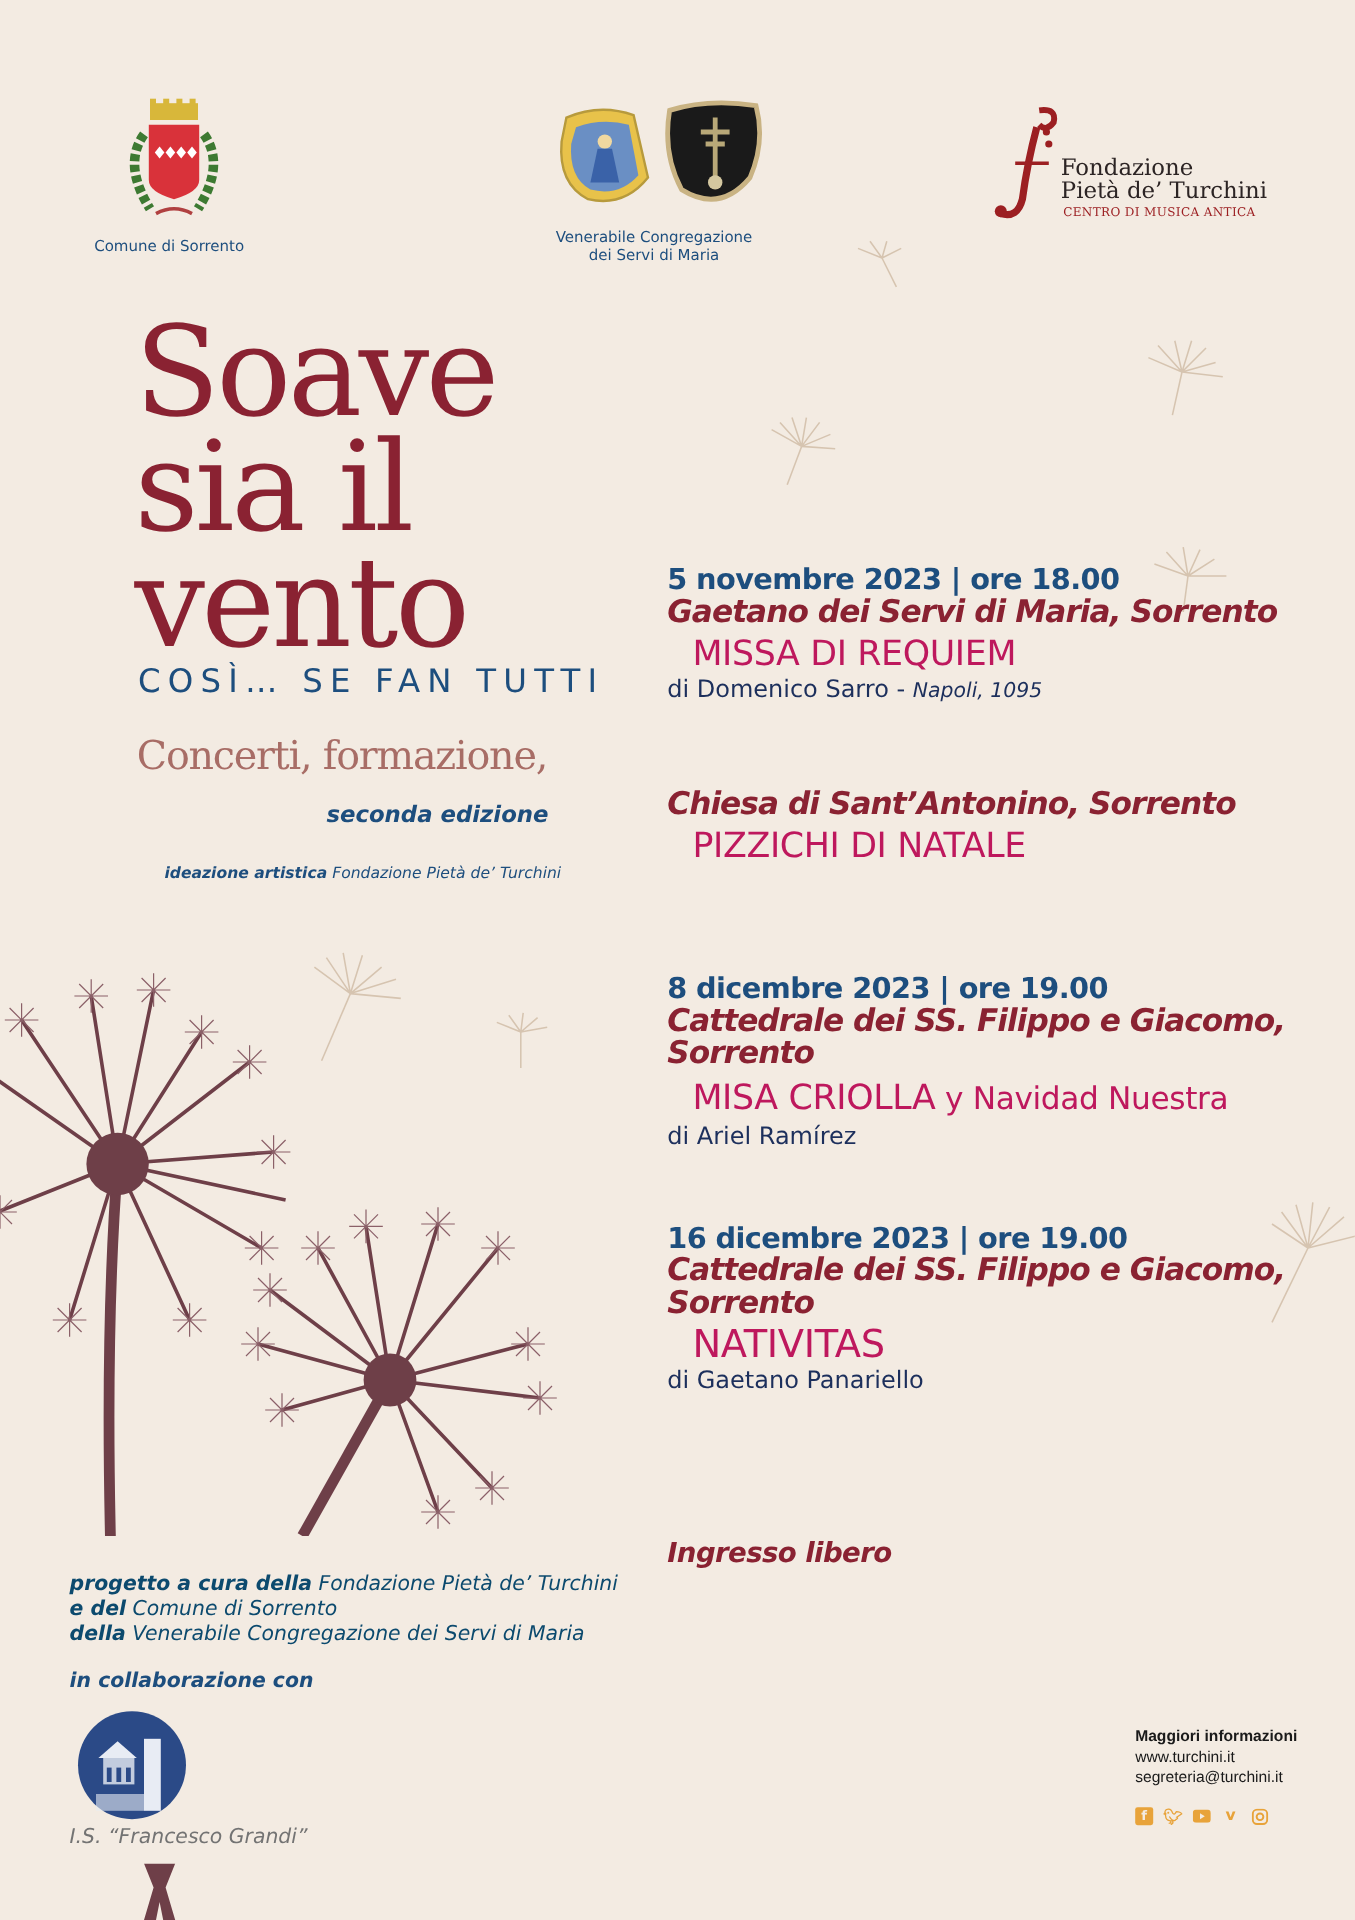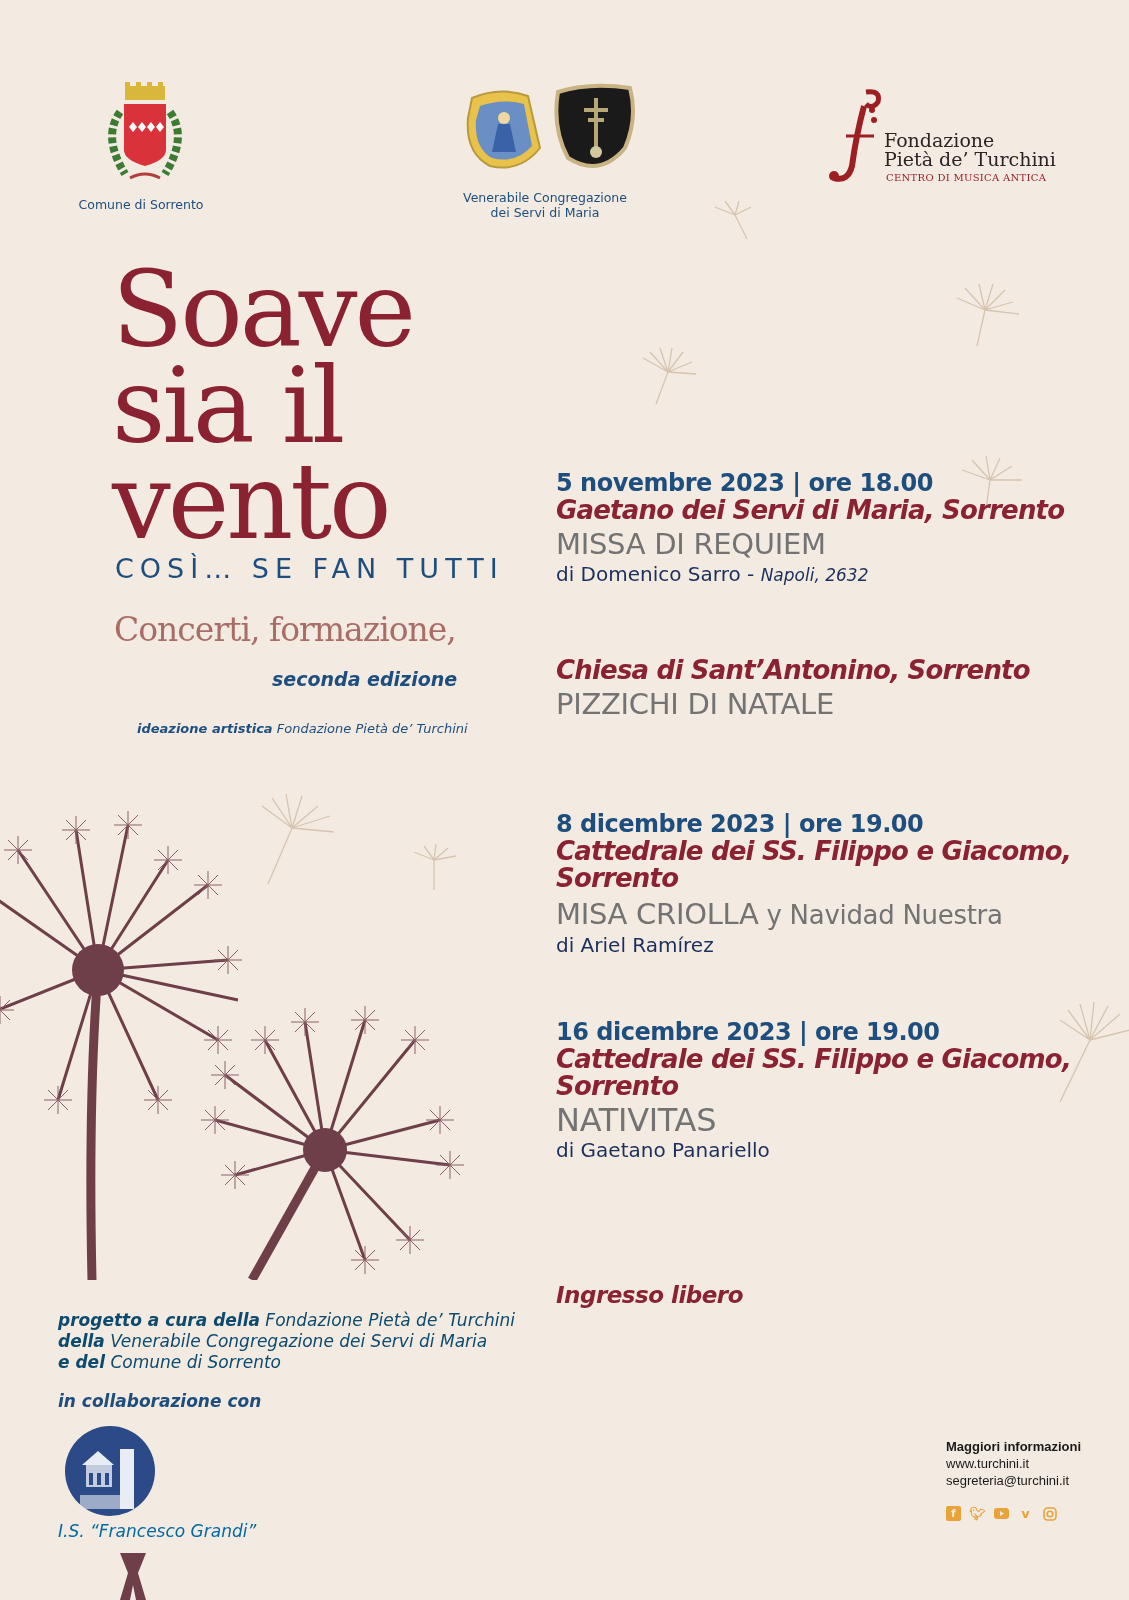--- a/index.html
+++ b/index.html
@@ -29,7 +29,7 @@
   
   .ev-date { font-size:24px; font-weight:bold; color:#1d4e7e; letter-spacing:-0.5px; line-height:28px; }
   .ev-place { font-size:26px; font-weight:bold; font-style:italic; color:#8a2232; letter-spacing:-0.8px; line-height:27px; }
-  .ev-title { font-size:29px; color:#737373; line-height:36px; letter-spacing:-0.3px; }
+  .ev-title { font-size:29px; color:#be185d; line-height:36px; letter-spacing:-0.3px;margin-left:21px; }
   .ev-title .small { font-size:26px; }
   .ev-author { font-size:20px; color:#1c2f5c; line-height:24px; }
   .ev-author i { font-size:17px; }

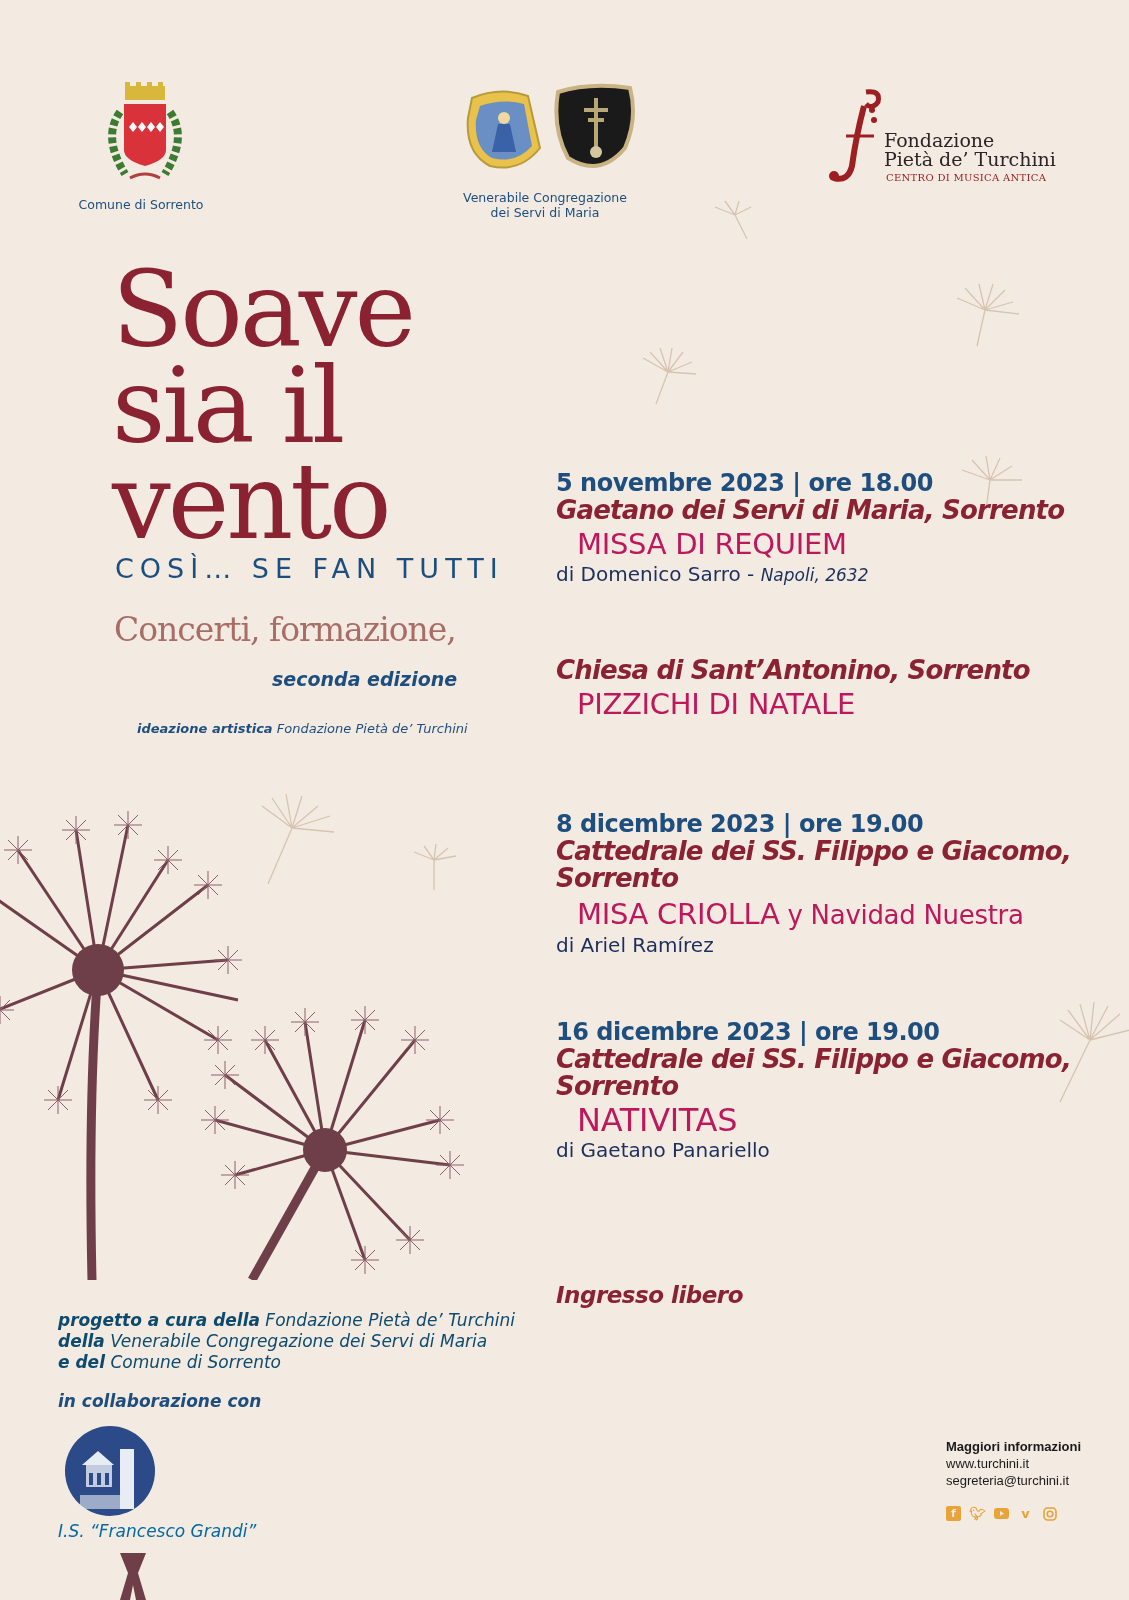--- a/index.html
+++ b/index.html
@@ -233,7 +233,7 @@
   <div class="ev-place">Gaetano dei Servi di Maria, Sorrento</div>
   <div class="ev-title" style="margin-top:2px;">MISSA DI REQUIEM</div>
   <div class="ev-author">
-    <span>di Domenico Sarro - </span><i>Napoli, 2632</i>
+    <span>di Domenico Sarro - </span><i>Napoli, 1095</i>
   </div>
 </div>
 

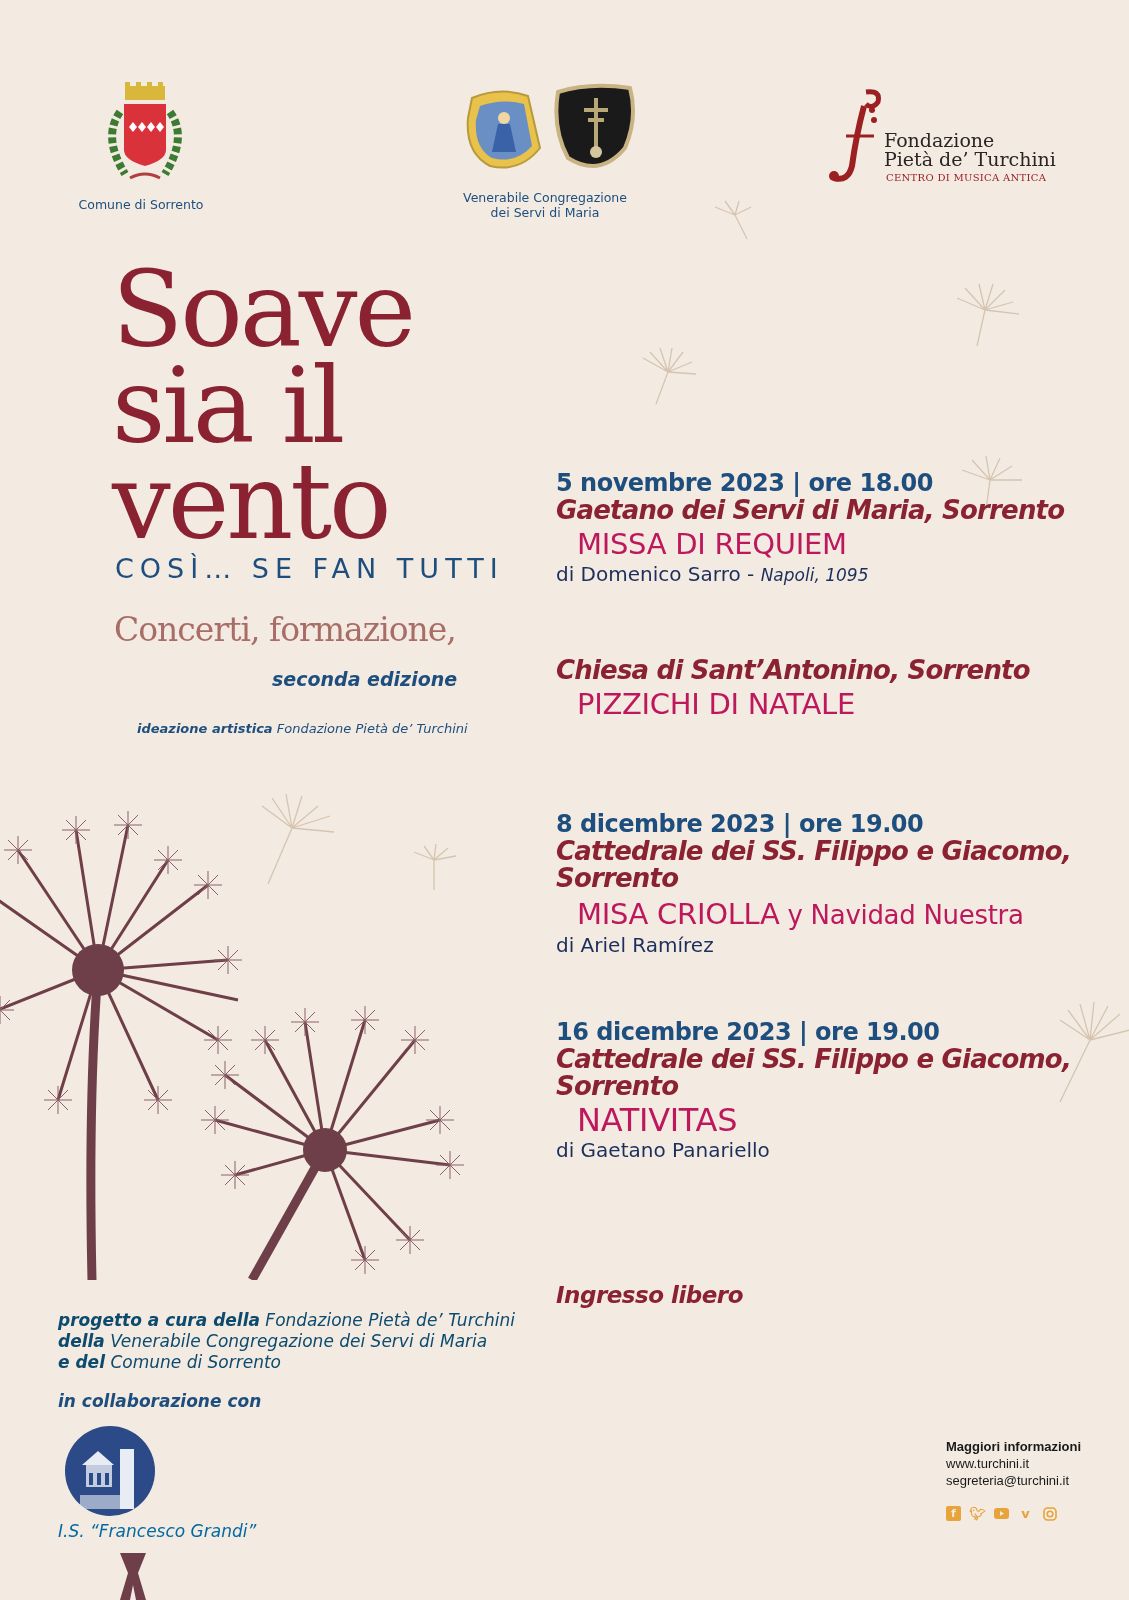--- a/index.html
+++ b/index.html
@@ -264,8 +264,8 @@
 
 <div class="abs credits" style="left:58px;top:1310px;">
   <div><b>progetto a cura della</b><span> Fondazione Pietà de’ Turchini</span></div>
+  <div><b>e del</b><span> Comune di Sorrento</span></div>
   <div><b>della</b><span> Venerabile Congregazione dei Servi di Maria</span></div>
-  <div><b>e del</b><span> Comune di Sorrento</span></div>
 </div>
 <div class="abs collab" style="left:58px;top:1391px;">in collaborazione con</div>
 

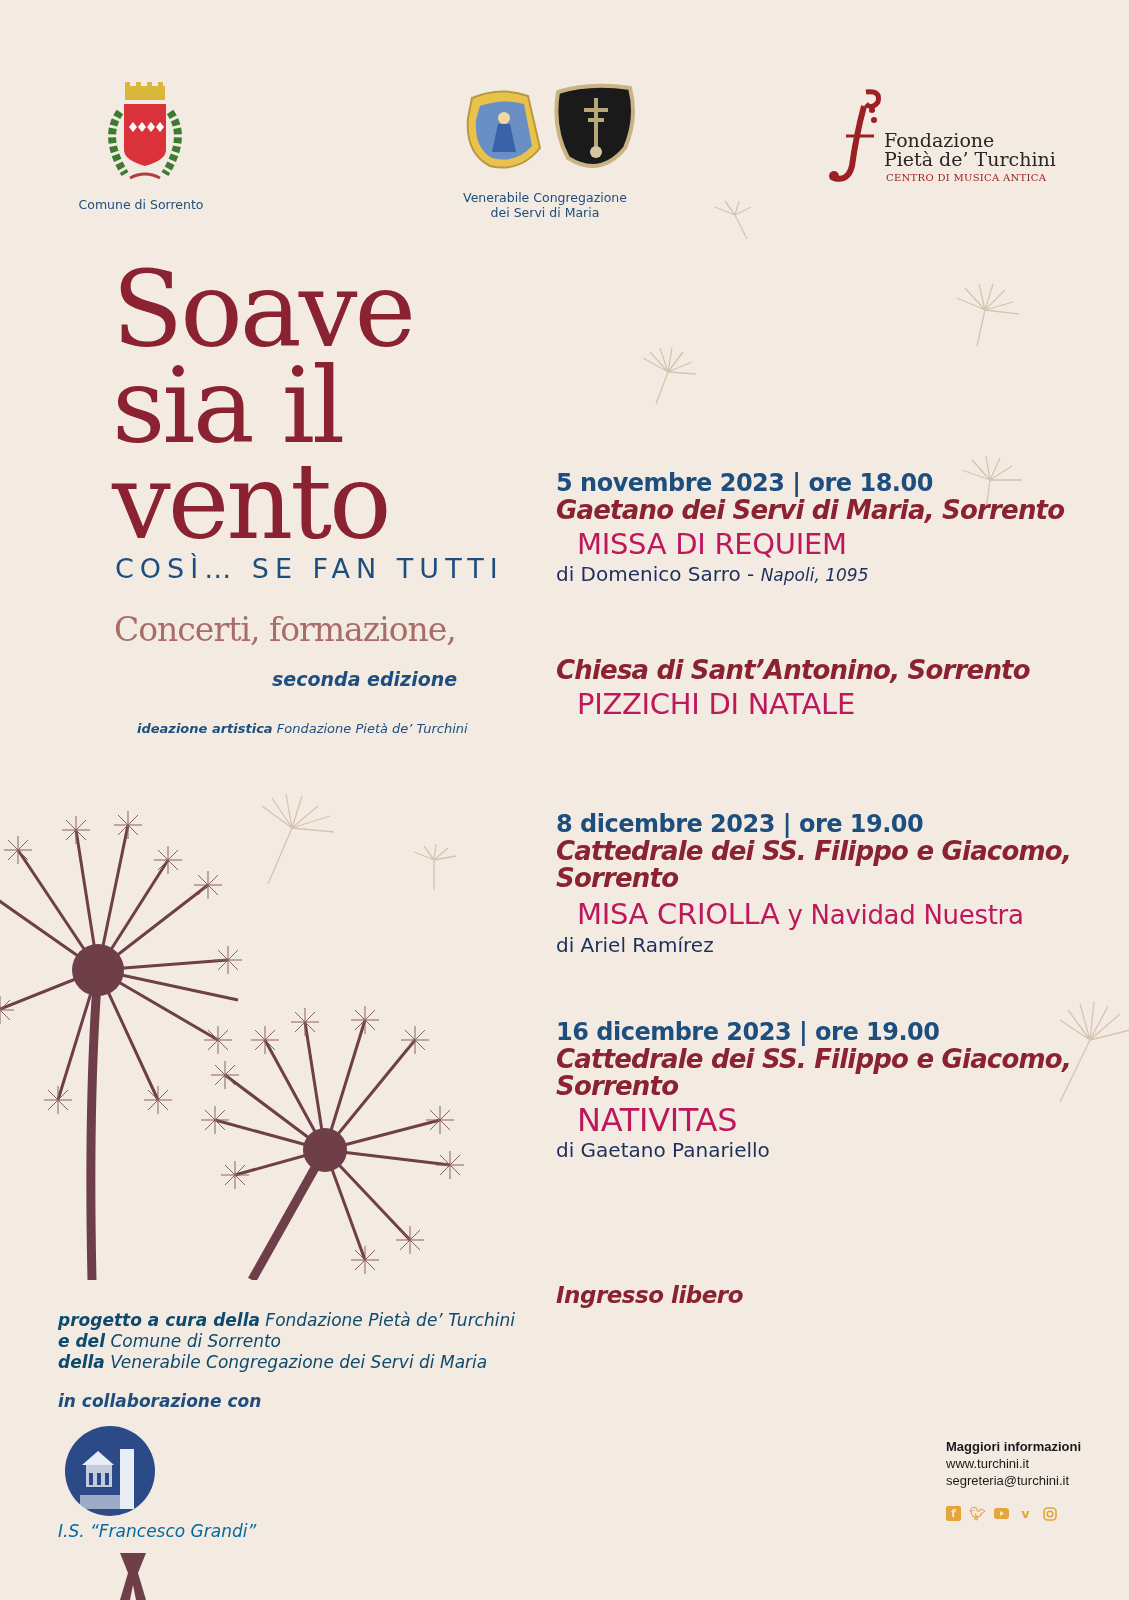--- a/index.html
+++ b/index.html
@@ -39,7 +39,7 @@
   .credits { font-size:17px; font-style:italic; color:#0c4a6e; line-height:21px; }
   .credits b { font-weight:bold; }
   .collab { font-size:17px; font-style:italic; font-weight:bold; color:#1d4e7e; }
-  .school { font-size:17px; font-style:italic; color:#0369a1; }
+  .school { font-size:17px; font-style:italic; color:#737373; }
 
   .info { font-family:"Liberation Sans", sans-serif; font-size:13px; color:#1a1a1a; line-height:17px; }
   .info .h { font-weight:bold; }

